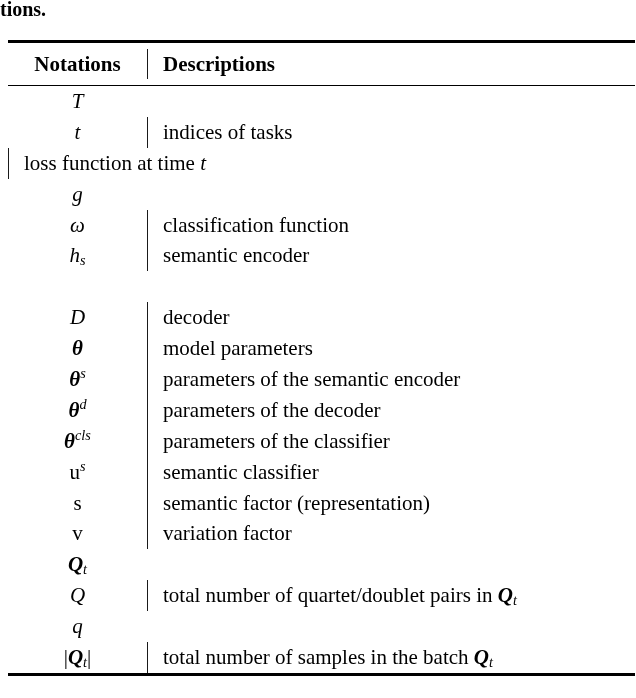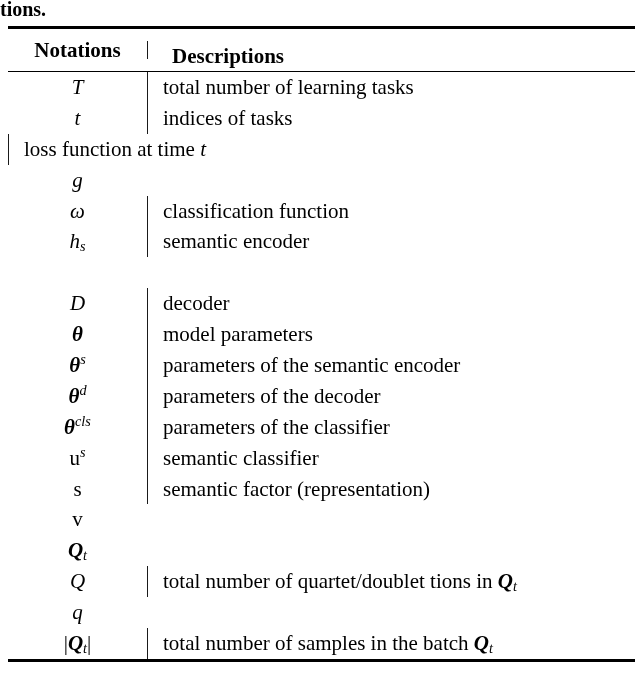--- a/index.html
+++ b/index.html
@@ -24,7 +24,7 @@
   }
   .table-wrap {
     position: absolute;
-    top: 26px;
+    top: 40px;
     left: 8px;
     width: 627px;
   }

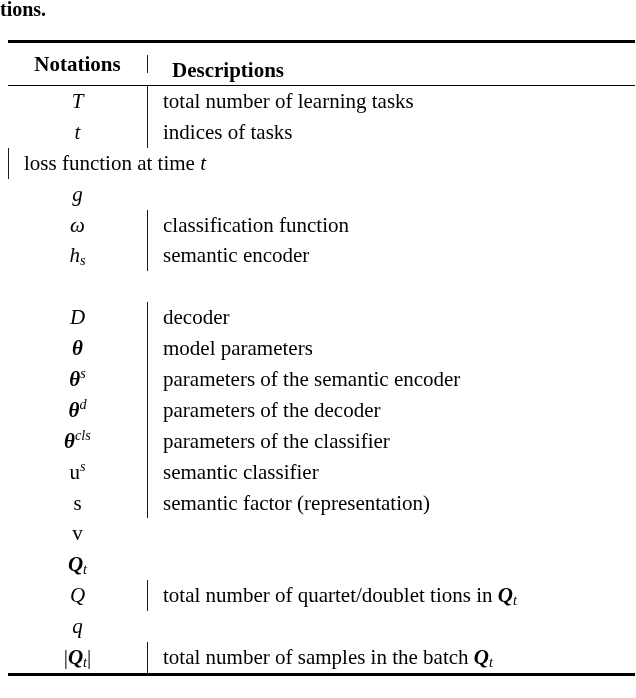--- a/index.html
+++ b/index.html
@@ -48,8 +48,8 @@
   .header-cell-desc {
     flex: 1;
     border-left: 1.5px solid #1a1a1a;
-    margin: 12px 0;
-    padding-left: 24px;
+    margin: 6px 0;
+    padding-left: 15px;
     font-weight: bold;
     font-size: 21px;
     line-height: 30px;

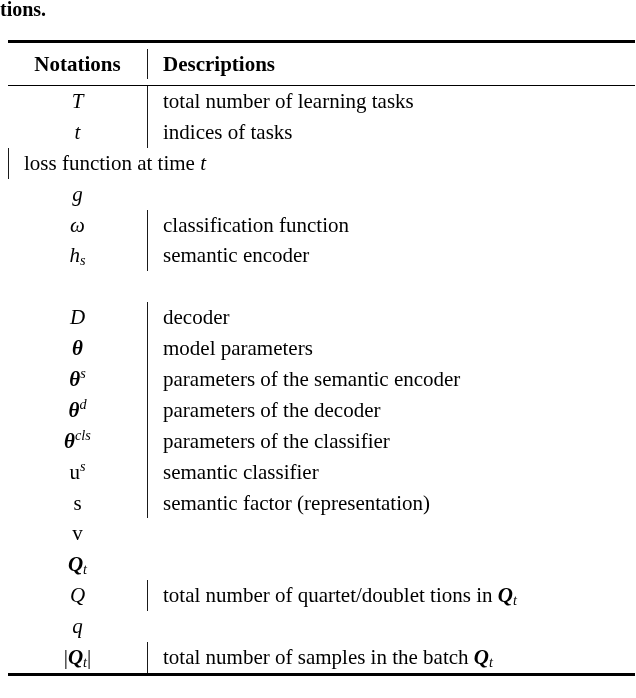--- a/index.html
+++ b/index.html
@@ -107,7 +107,6 @@
   <div class="tbody" id="tbody">
       <div class="row">
         <div class="cell-notation"><span class="seg-i">T</span></div>
-        <div class="cell-desc"><span class="seg-n">total number of learning tasks</span></div>
       </div>
       <div class="row">
         <div class="cell-notation"><span class="seg-i">t</span></div>

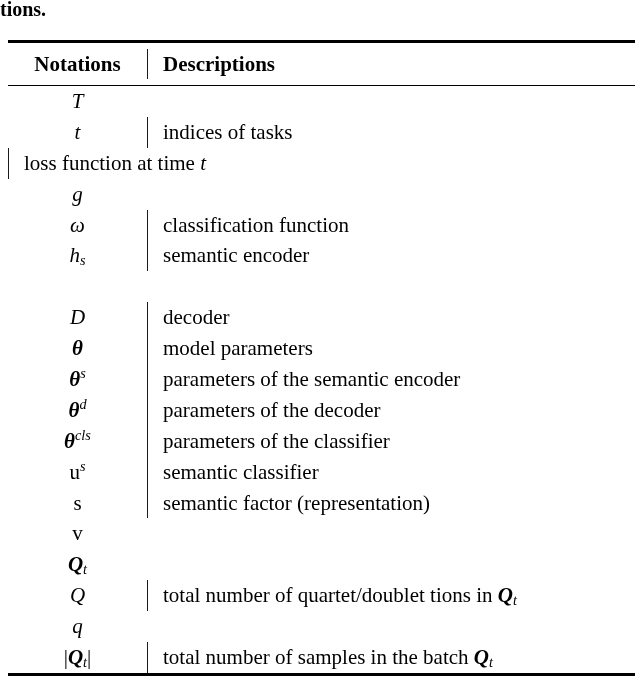--- a/index.html
+++ b/index.html
@@ -158,6 +158,7 @@
       </div>
       <div class="row">
         <div class="cell-notation"><span class="seg-n">v</span></div>
+        <div class="cell-desc"><span class="seg-n">variation factor</span></div>
       </div>
       <div class="row">
         <div class="cell-notation"><span class="seg-bi">Q</span><span class="seg-sub">t</span></div>

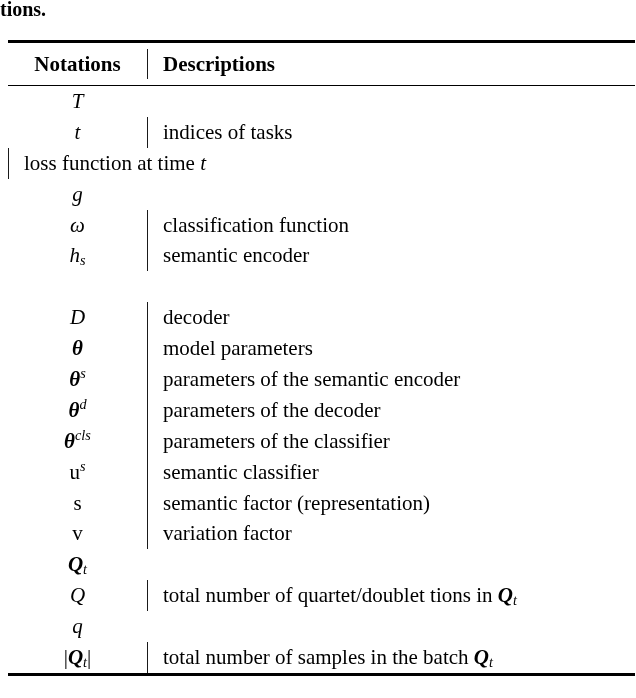--- a/index.html
+++ b/index.html
@@ -165,7 +165,7 @@
       </div>
       <div class="row">
         <div class="cell-notation"><span class="seg-i">Q</span></div>
-        <div class="cell-desc"><span class="seg-n">total number of quartet/doublet tions in </span><span class="seg-bi">Q</span><span class="seg-sub">t</span></div>
+        <div class="cell-desc"><span class="seg-n">total number of quartet/doublet pairs in </span><span class="seg-bi">Q</span><span class="seg-sub">t</span></div>
       </div>
       <div class="row">
         <div class="cell-notation"><span class="seg-i">q</span></div>

